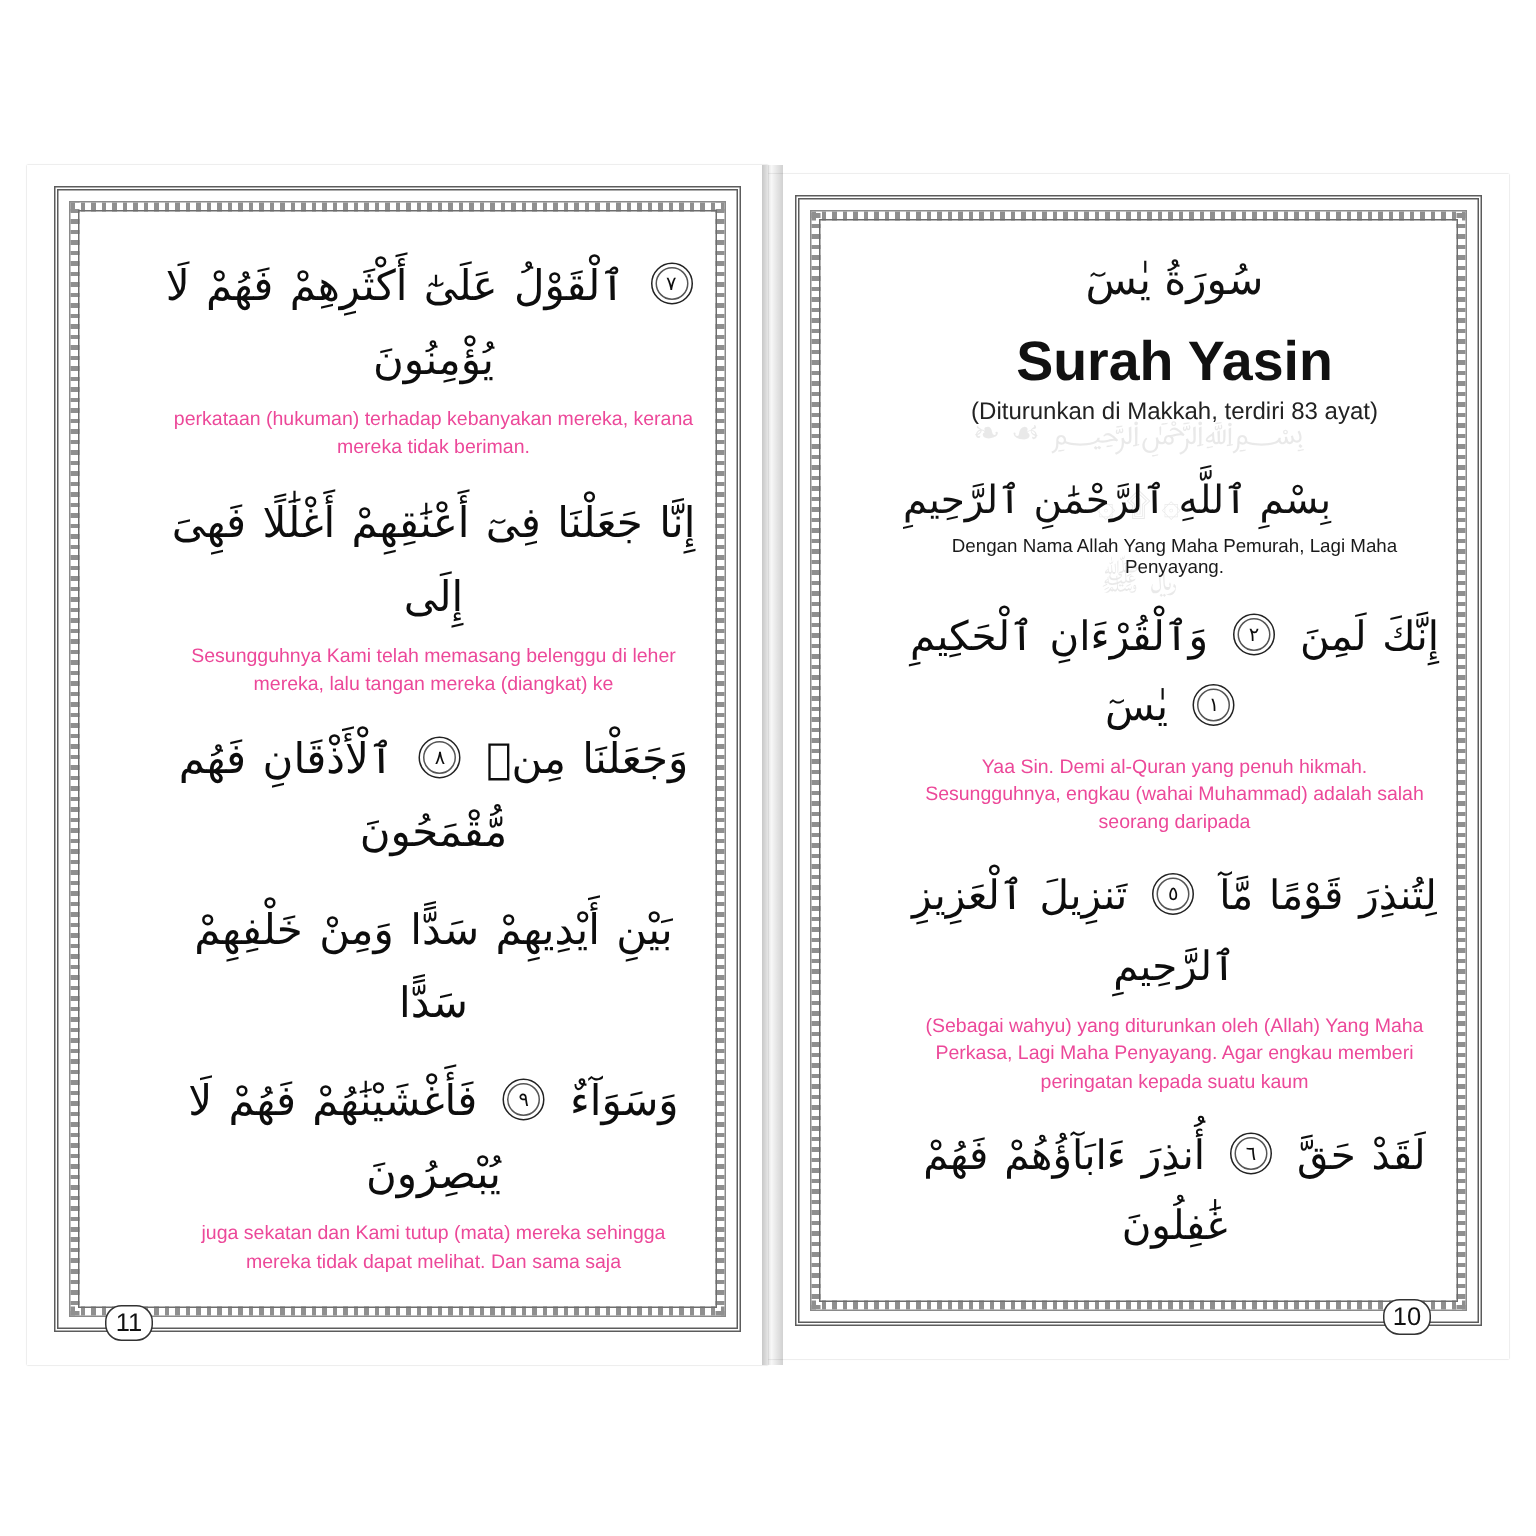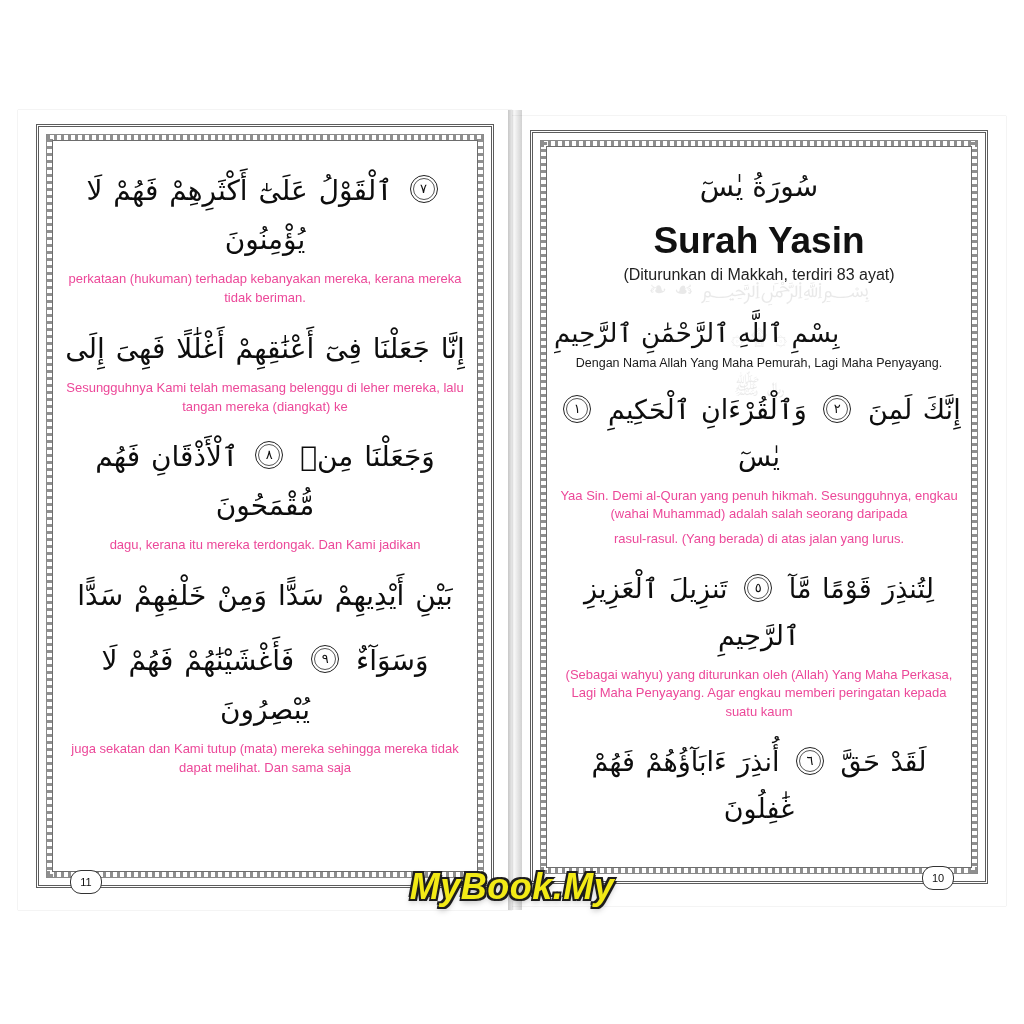--- a/index.html
+++ b/index.html
@@ -80,6 +80,7 @@
     inset: 40px 42px 44px 42px;
     box-sizing: border-box;
     overflow: hidden;
+    margin-left: 48px;
   }
 
   

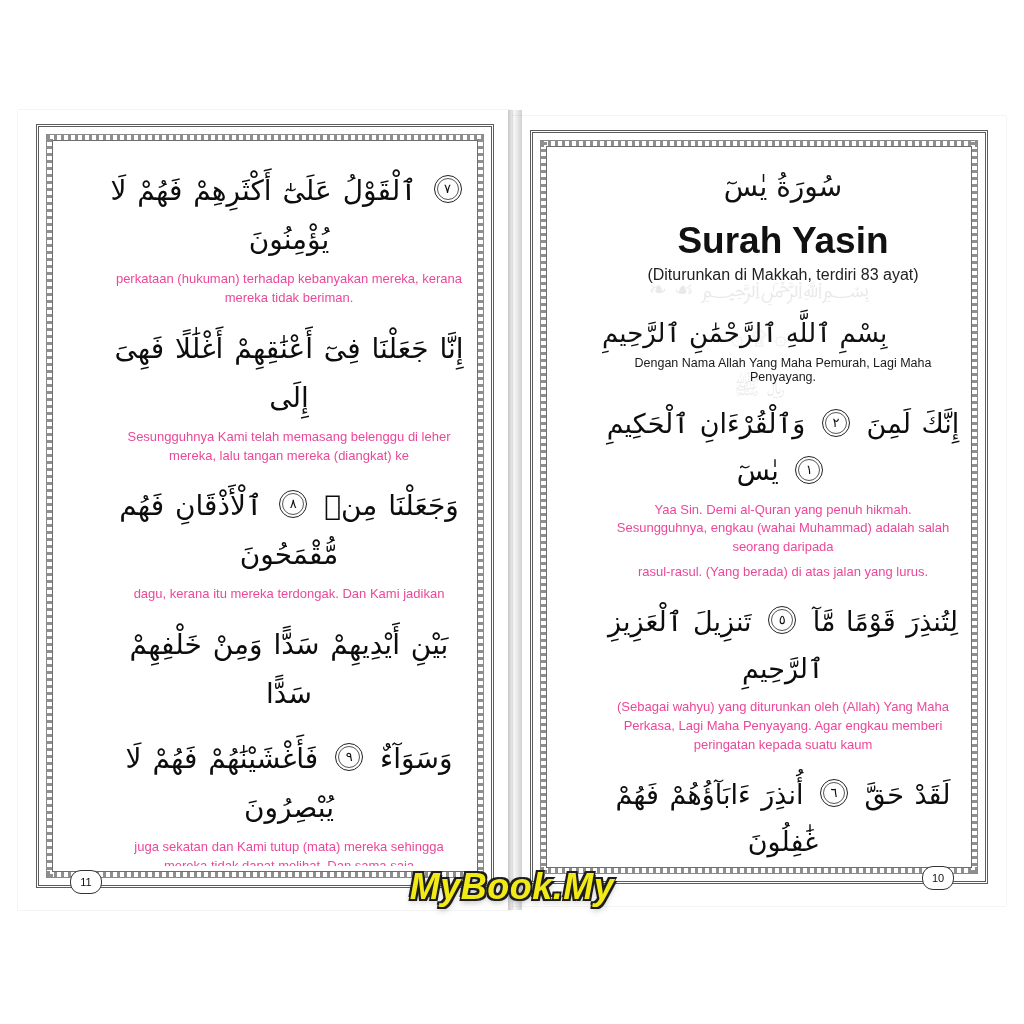--- a/index.html
+++ b/index.html
@@ -269,7 +269,6 @@
         </div>
 
         <div>
-          <div class="trans-line">rasul-rasul. (Yang berada) di atas jalan yang lurus.</div>
         </div>
 
         <div>

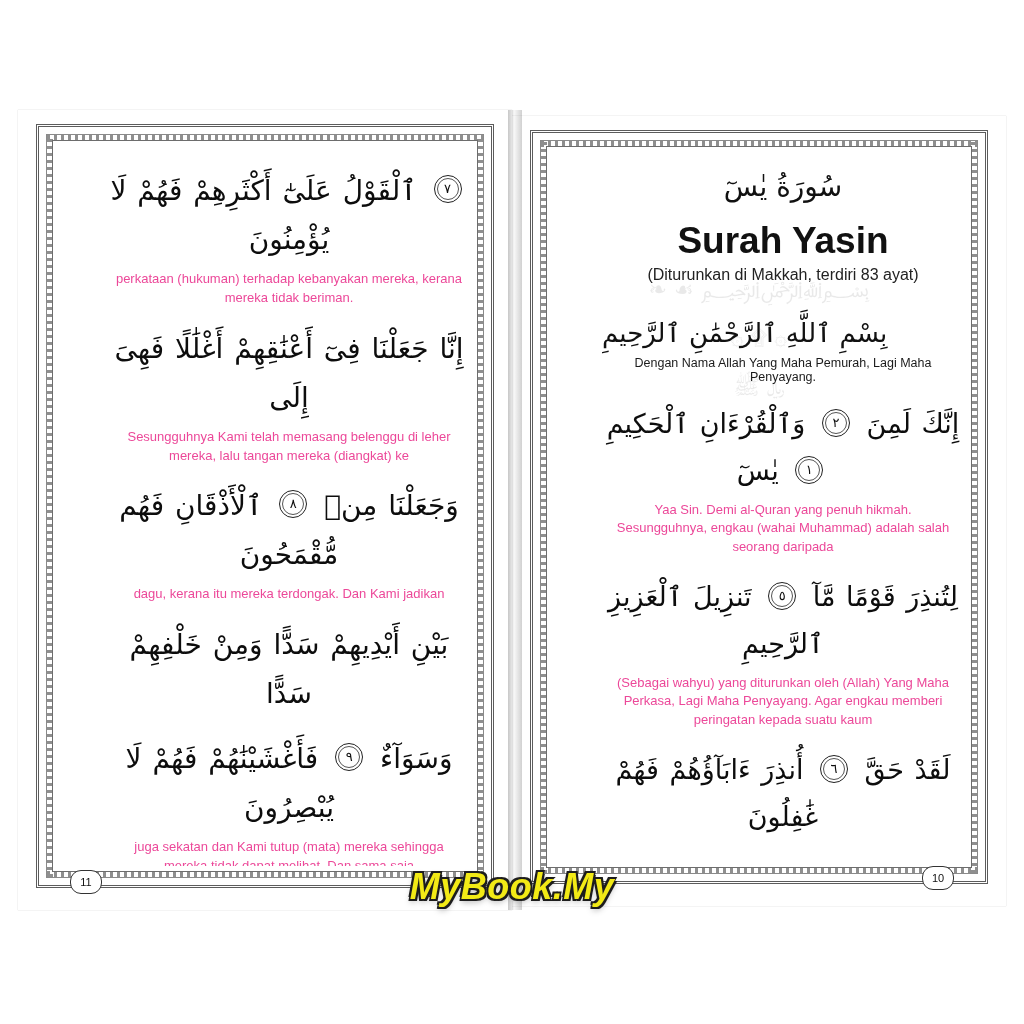--- a/index.html
+++ b/index.html
@@ -323,7 +323,6 @@
             <span class="ayah-num">٨</span>
             <span>ٱلْأَذْقَانِ فَهُم مُّقْمَحُونَ</span>
           </div>
-          <div class="trans-line">dagu, kerana itu mereka terdongak. Dan Kami jadikan</div>
         </div>
 
         <div>

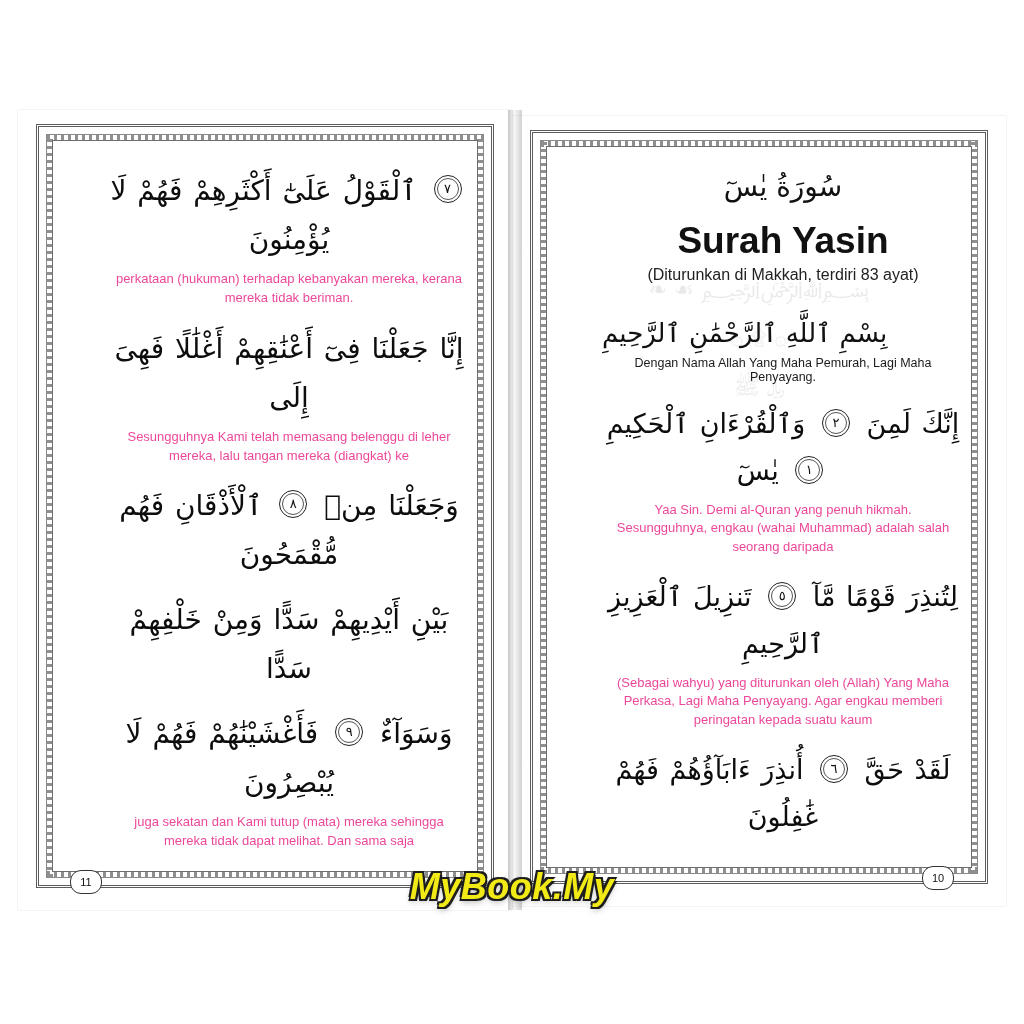--- a/index.html
+++ b/index.html
@@ -176,7 +176,7 @@
     height: 22px;
     line-height: 22px;
     text-align: center;
-    font-size: 11px;
+    font-size: 17px;
     color: #111;
     border: 1px solid #333;
     border-radius: 11px;

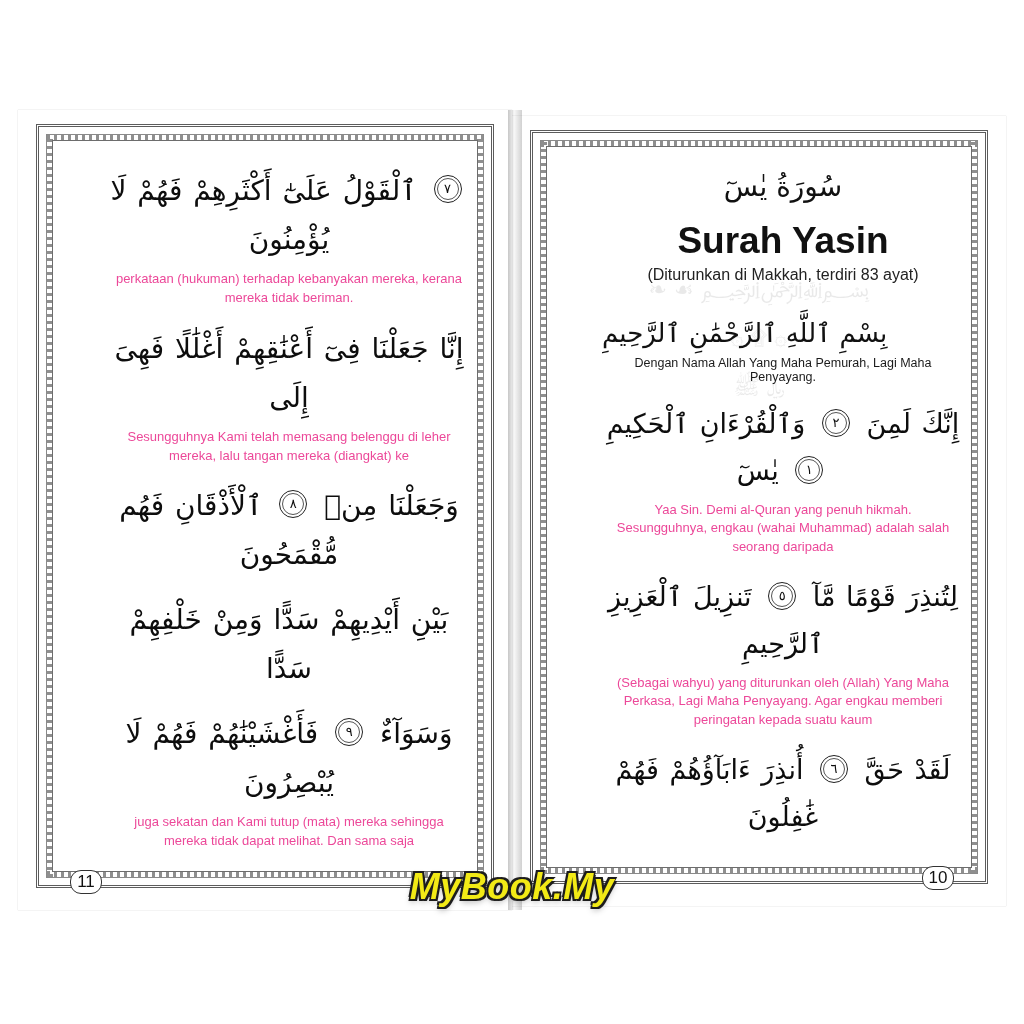--- a/index.html
+++ b/index.html
@@ -350,7 +350,6 @@
 
   <div class="spine"></div>
 
-  <div class="watermark">MyBook.My</div>
 
 </div>
 

